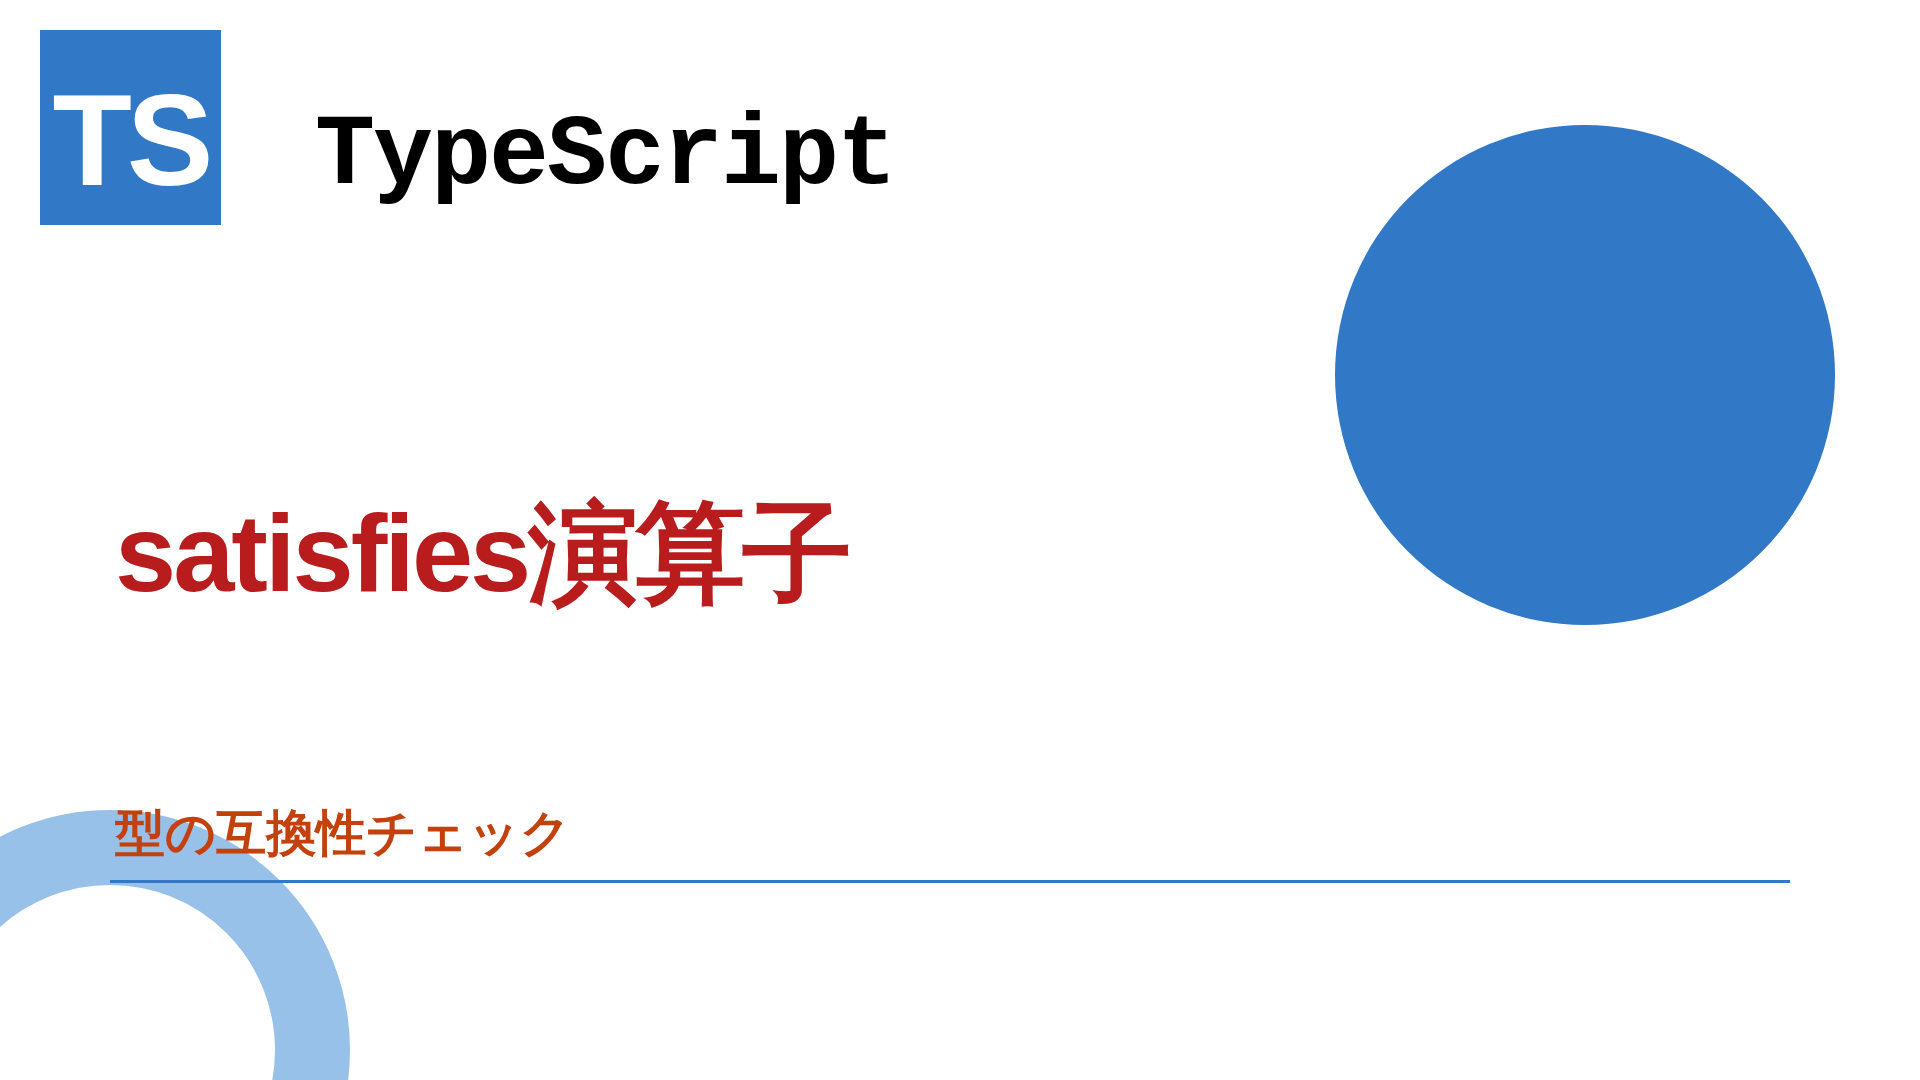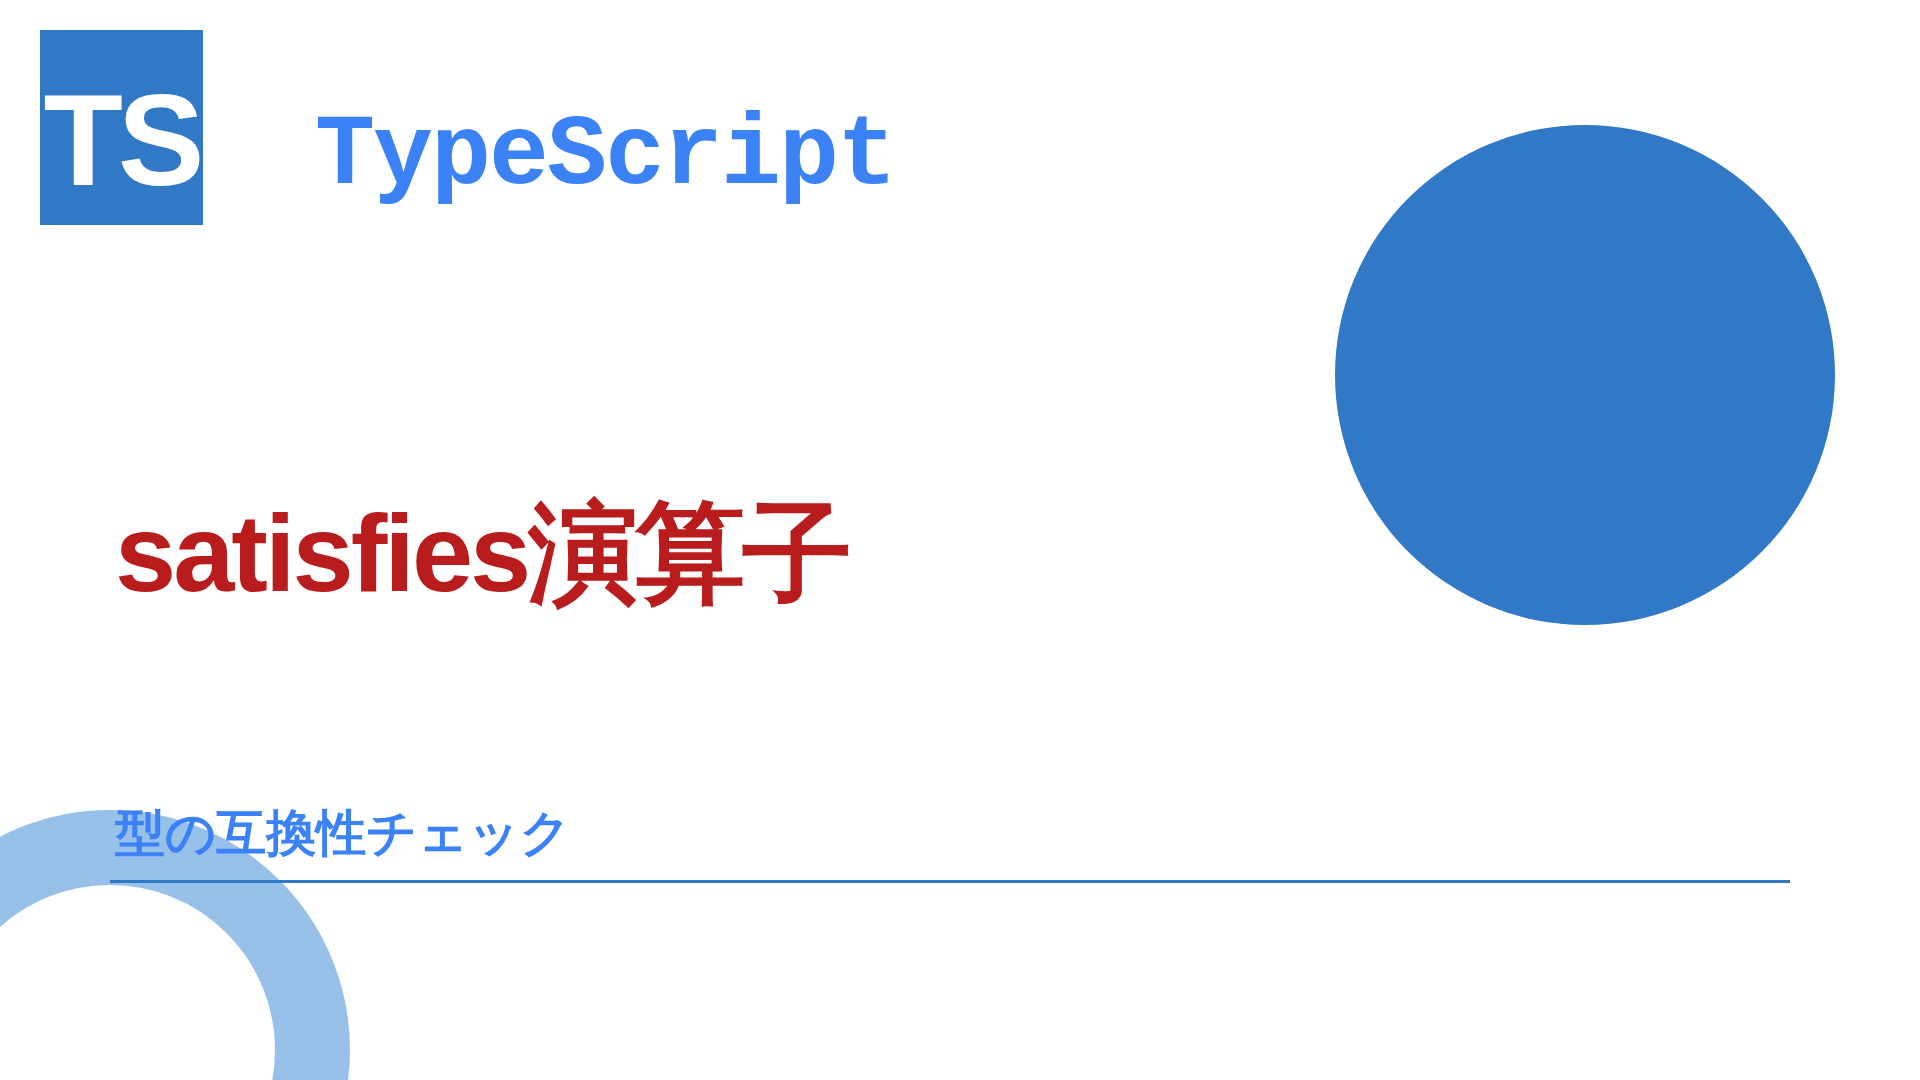--- a/index.html
+++ b/index.html
@@ -19,7 +19,7 @@
       position: absolute;
       top: 30px;
       left: 40px;
-      width: 163px;
+      width: 181px;
       height: 195px;
       background: #3178c6;
       display: flex;

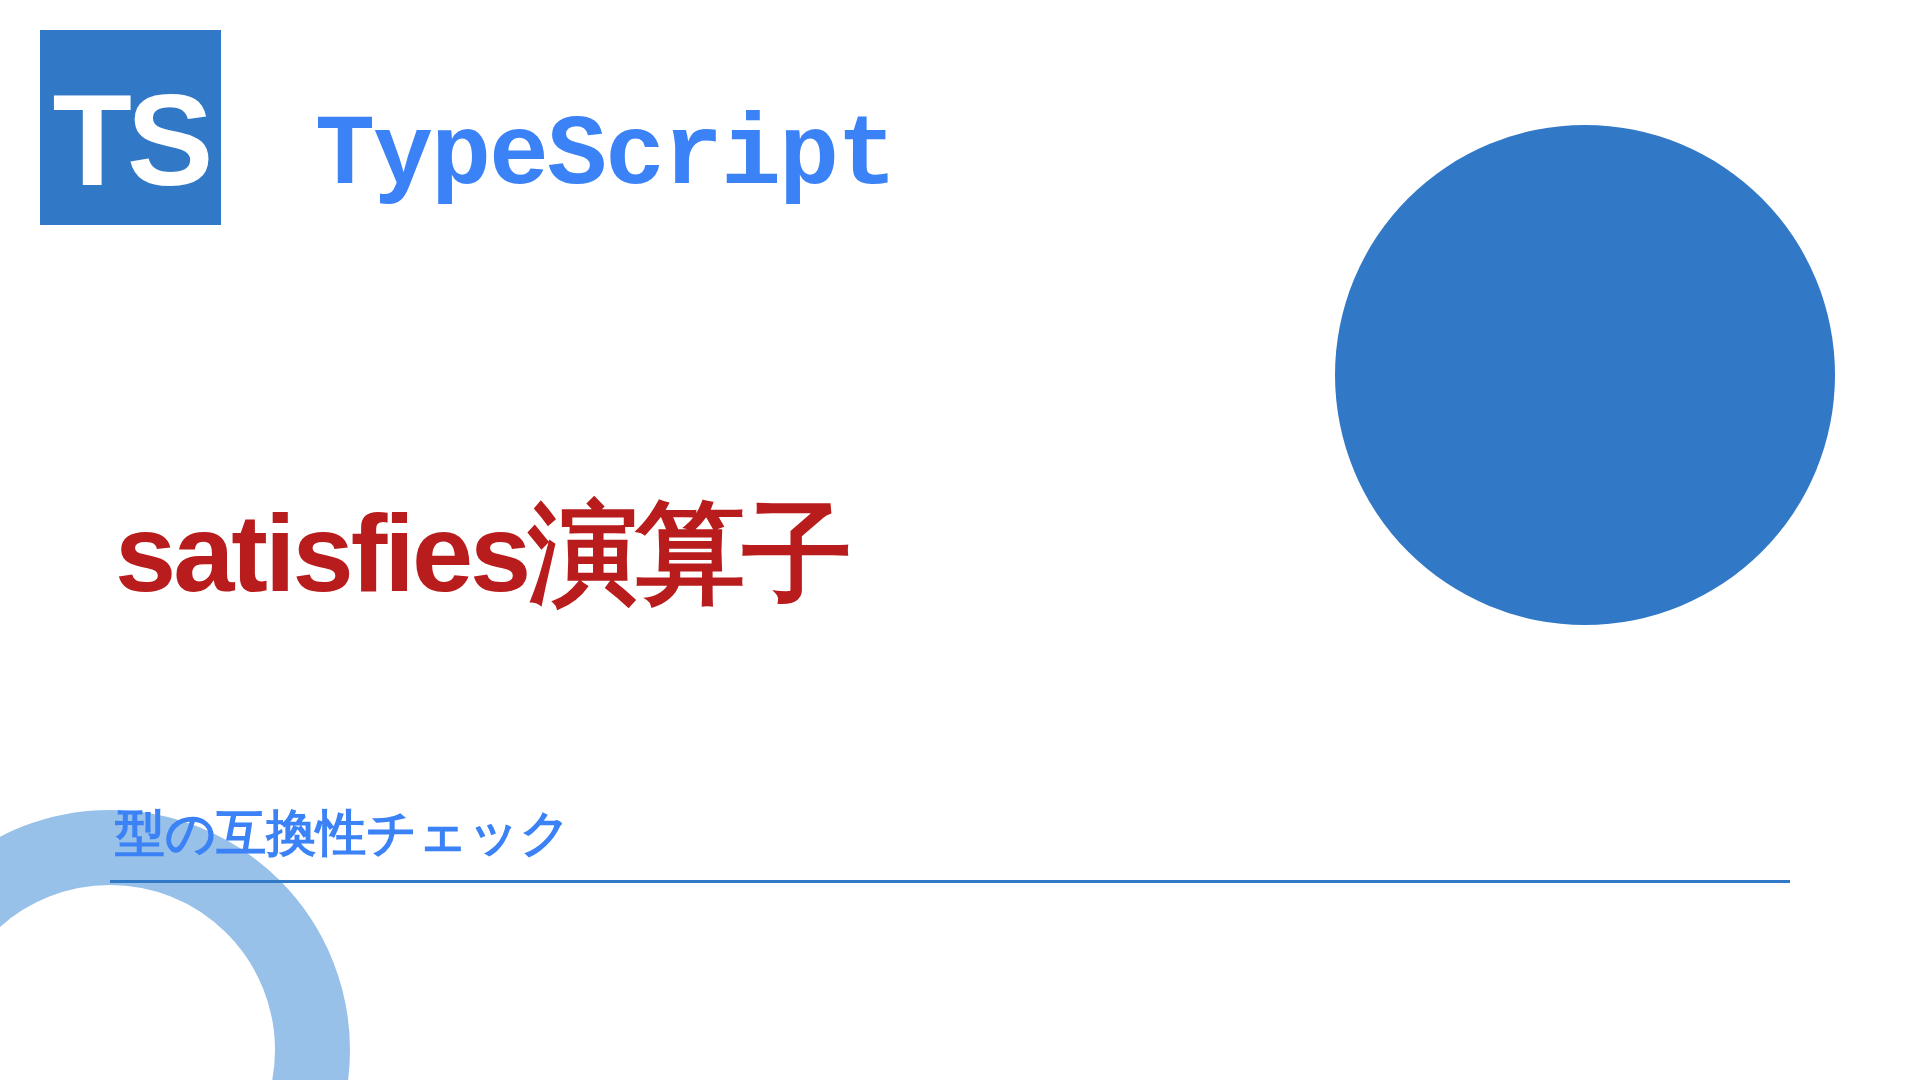--- a/index.html
+++ b/index.html
@@ -40,7 +40,7 @@
       left: 315px;
       font-size: 100px;
       font-weight: 600;
-      color: #3b82f6;
+      color: #000000;
       font-family: "Consolas", "Courier New", monospace;
       letter-spacing: -2px;
     }

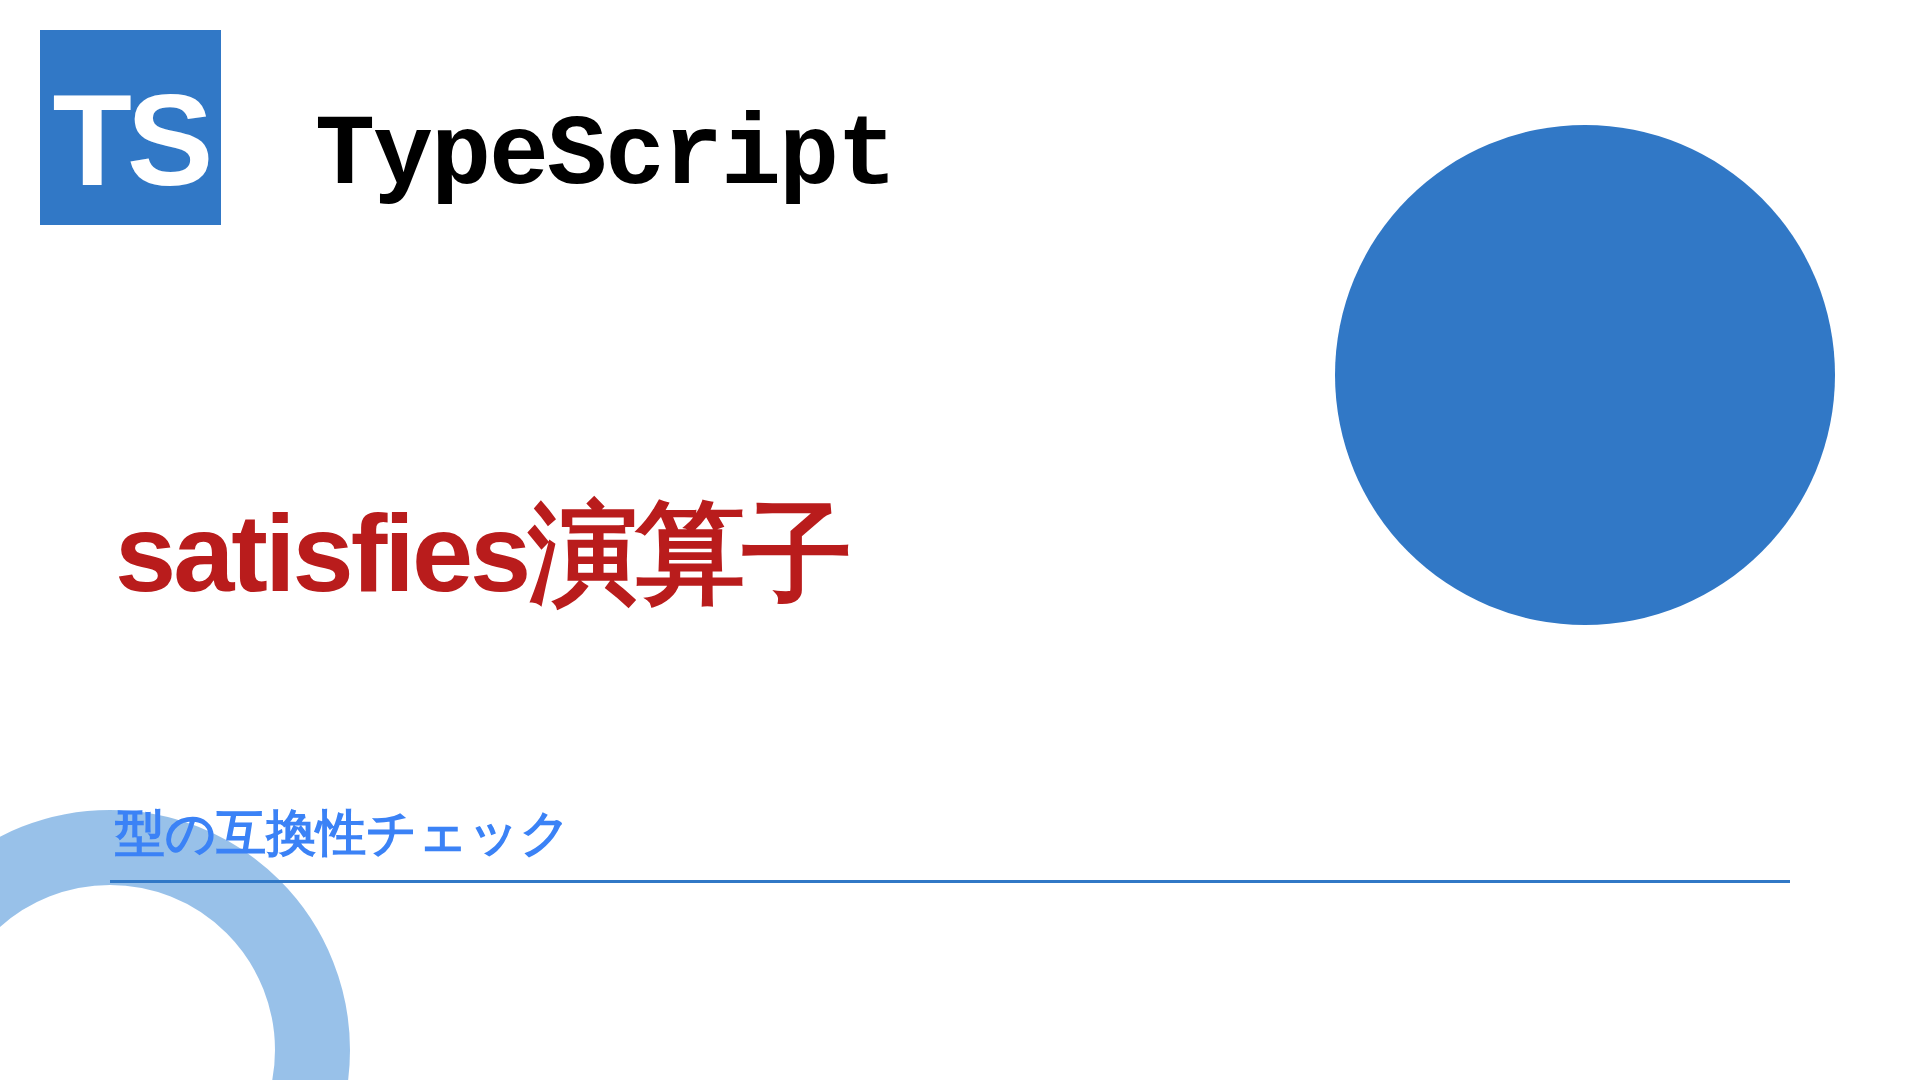--- a/index.html
+++ b/index.html
@@ -60,7 +60,7 @@
       left: 115px;
       font-size: 50px;
       font-weight: 700;
-      color: #3b82f6;
+      color: #c2410c;
       font-family: "Meiryo", "Hiragino Sans", sans-serif;
     }
     .divider {

